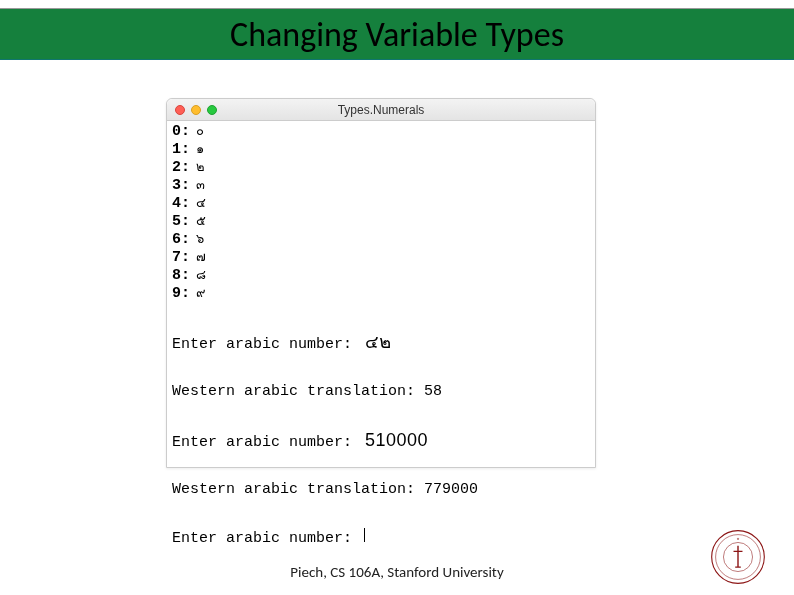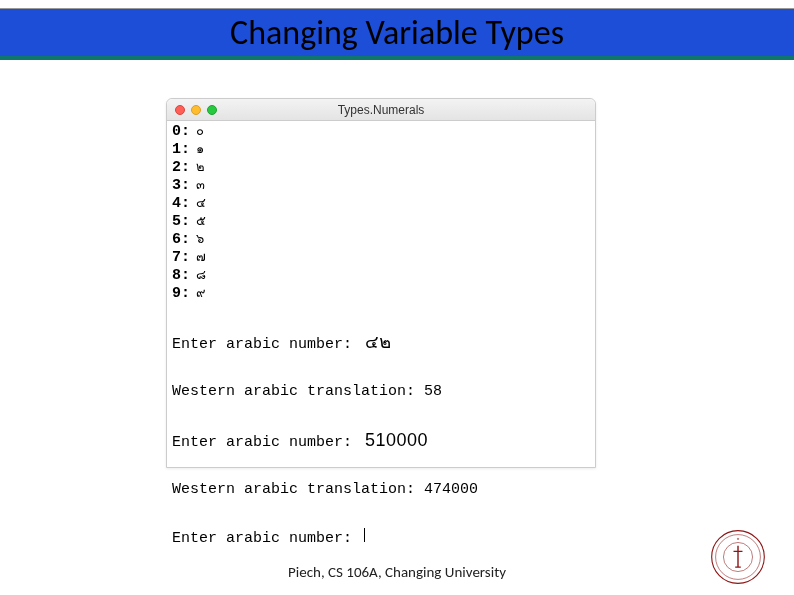--- a/index.html
+++ b/index.html
@@ -17,9 +17,9 @@
     left: 0;
     right: 0;
     height: 52px;
-    background: #1d4ed8;
+    background: #15803d;
     border-top: 1px solid #999;
-    border-bottom: 4px solid #0f766e;
+    border-bottom: 1px solid #0f766e;
     display: flex;
     align-items: center;
     justify-content: center;

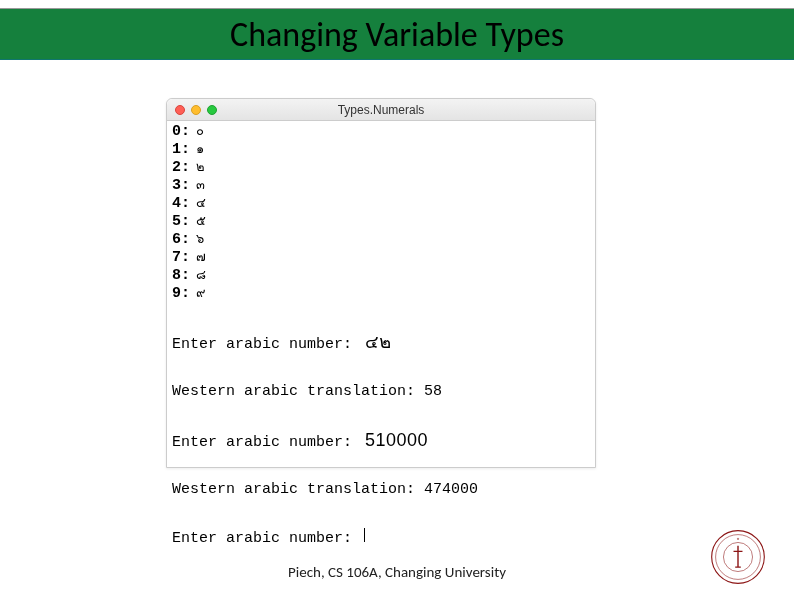--- a/index.html
+++ b/index.html
@@ -178,7 +178,7 @@
       <span>Enter arabic number: </span><span class="thai-in">510000</span>
     </div>
     <div class="prompt-line">
-      <span>Western arabic translation: </span><span class="resp">474000</span>
+      <span>Western arabic translation: </span><span class="resp">779000</span>
     </div>
     <div class="prompt-line">
       <span>Enter arabic number: </span><span class="cursor"></span>

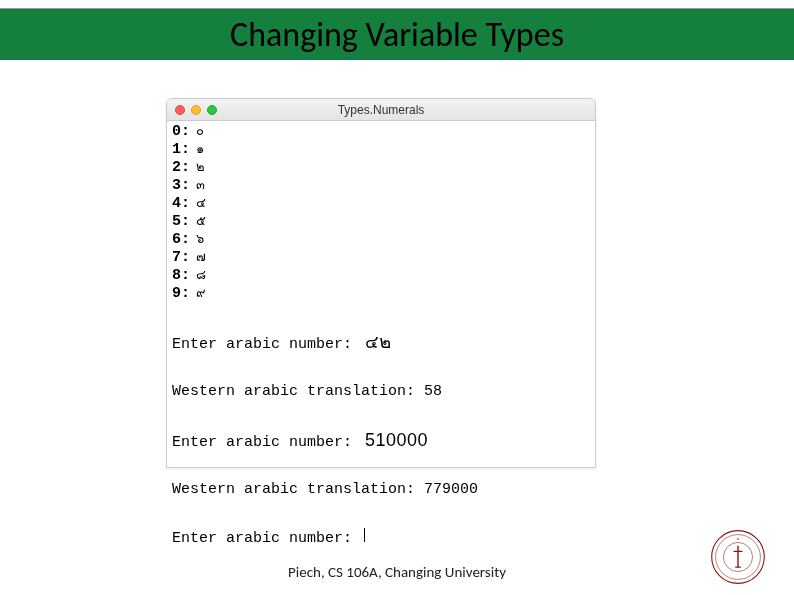--- a/index.html
+++ b/index.html
@@ -186,7 +186,7 @@
   </div>
 </div>
 
-<div class="footer">Piech, CS 106A, Changing University</div>
+<div class="footer">Piech, CS 106A, Stanford University</div>
 
 <div class="seal">
   <svg viewBox="0 0 100 100">

